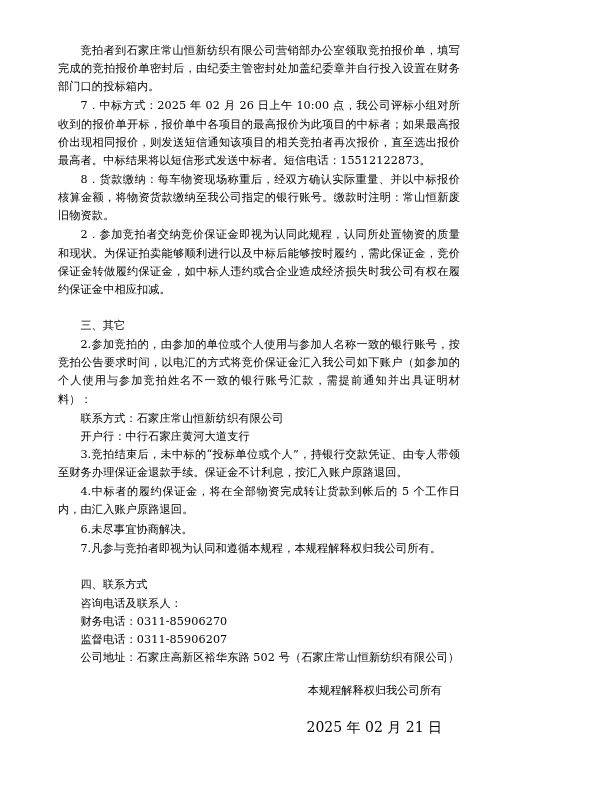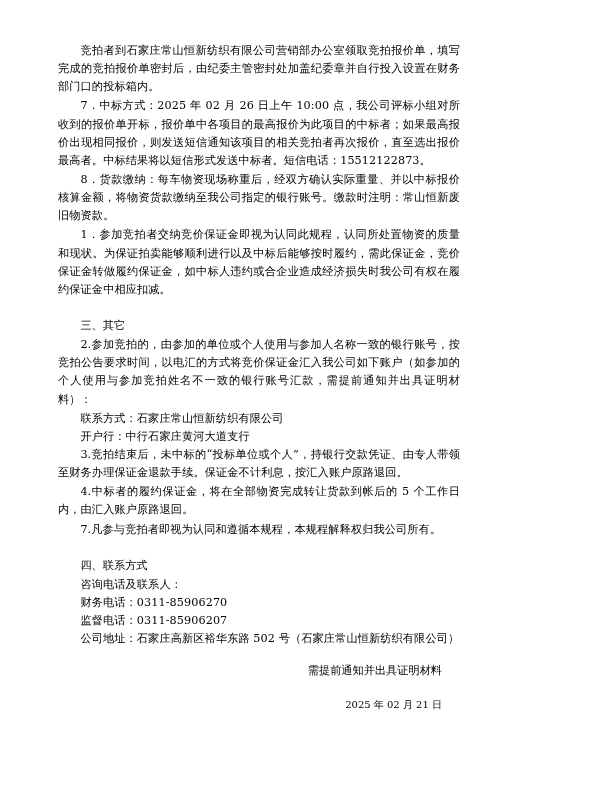--- a/index.html
+++ b/index.html
@@ -67,7 +67,7 @@
     <p class="para indent2">竞拍者到石家庄常山恒新纺织有限公司营销部办公室领取竞拍报价单，填写完成的竞拍报价单密封后，由纪委主管密封处加盖纪委章并自行投入设置在财务部门口的投标箱内。</p>
     <p class="para indent2">7．中标方式：2025 年 02 月 26 日上午 10:00 点，我公司评标小组对所收到的报价单开标，报价单中各项目的最高报价为此项目的中标者；如果最高报价出现相同报价，则发送短信通知该项目的相关竞拍者再次报价，直至选出报价最高者。中标结果将以短信形式发送中标者。短信电话：15512122873。</p>
     <p class="para indent2">8．货款缴纳：每车物资现场称重后，经双方确认实际重量、并以中标报价核算金额，将物资货款缴纳至我公司指定的银行账号。缴款时注明：常山恒新废旧物资款。</p>
-    <p class="para indent2">1．参加竞拍者交纳竞价保证金即视为认同此规程，认同所处置物资的质量和现状。为保证拍卖能够顺利进行以及中标后能够按时履约，需此保证金，竞价保证金转做履约保证金，如中标人违约或合企业造成经济损失时我公司有权在履约保证金中相应扣减。</p>
+    <p class="para indent2">2．参加竞拍者交纳竞价保证金即视为认同此规程，认同所处置物资的质量和现状。为保证拍卖能够顺利进行以及中标后能够按时履约，需此保证金，竞价保证金转做履约保证金，如中标人违约或合企业造成经济损失时我公司有权在履约保证金中相应扣减。</p>
 
     <p class="section-head">三、其它</p>
 

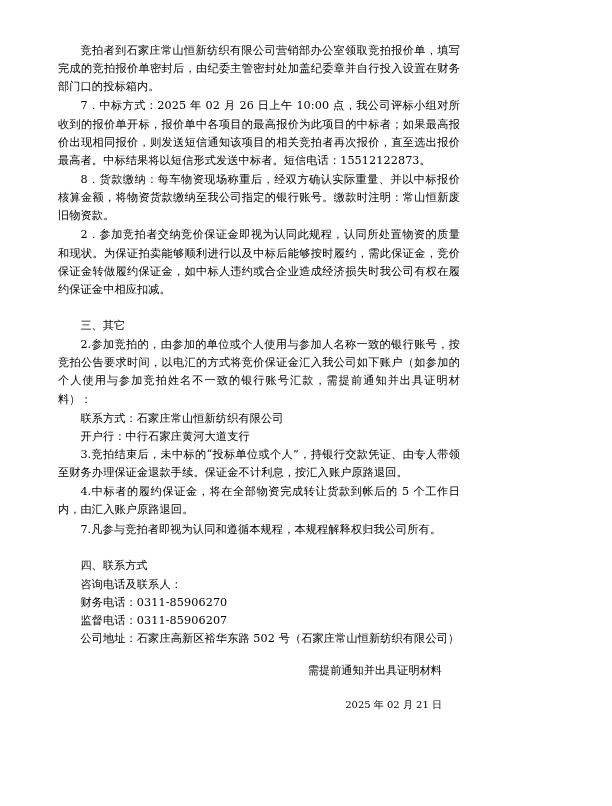--- a/index.html
+++ b/index.html
@@ -78,6 +78,7 @@
 
     <p class="para indent2">3.竞拍结束后，未中标的“投标单位或个人”，持银行交款凭证、由专人带领至财务办理保证金退款手续。保证金不计利息，按汇入账户原路退回。</p>
     <p class="para indent2">4.中标者的履约保证金，将在全部物资完成转让货款到帐后的 5 个工作日内，由汇入账户原路退回。</p>
+    <p class="para indent2">6.未尽事宜协商解决。</p>
     <p class="para indent2">7.凡参与竞拍者即视为认同和遵循本规程，本规程解释权归我公司所有。</p>
 
     <p class="section-head">四、联系方式</p>

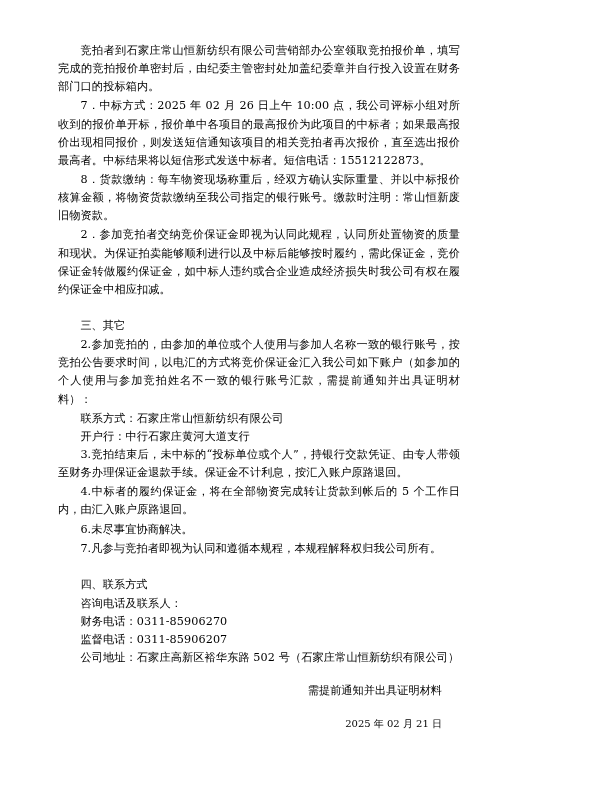--- a/index.html
+++ b/index.html
@@ -90,7 +90,7 @@
   </div>
 
   <div class="sig-block">
-    <p class="sig-line">需提前通知并出具证明材料</p>
+    <p class="sig-line">本规程解释权归我公司所有</p>
     <p class="date-line">2025 年 02 月 21 日</p>
   </div>
 

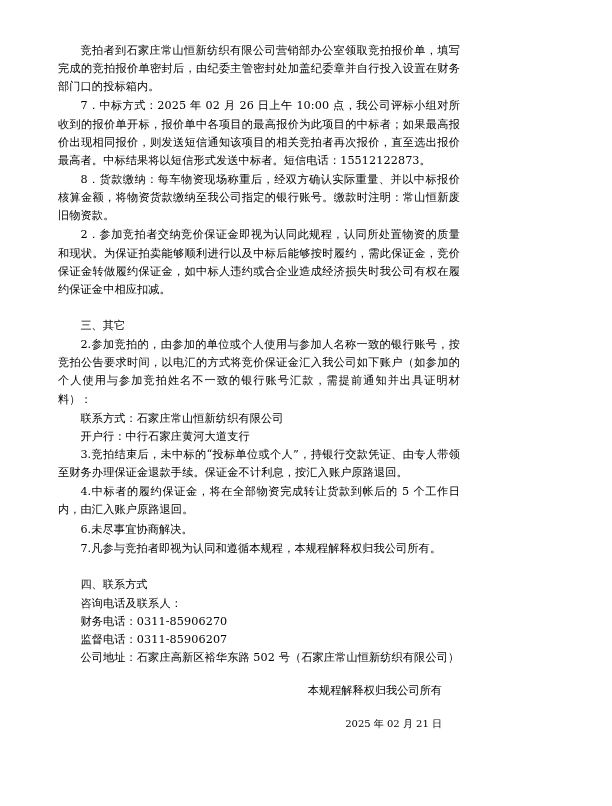--- a/index.html
+++ b/index.html
@@ -51,7 +51,7 @@
     padding-right: 18px;
   }
   .date-line {
-    font-size: 10px;
+    font-size: 14px;
     line-height: 1.62;
     text-align: right;
     padding-right: 18px;

